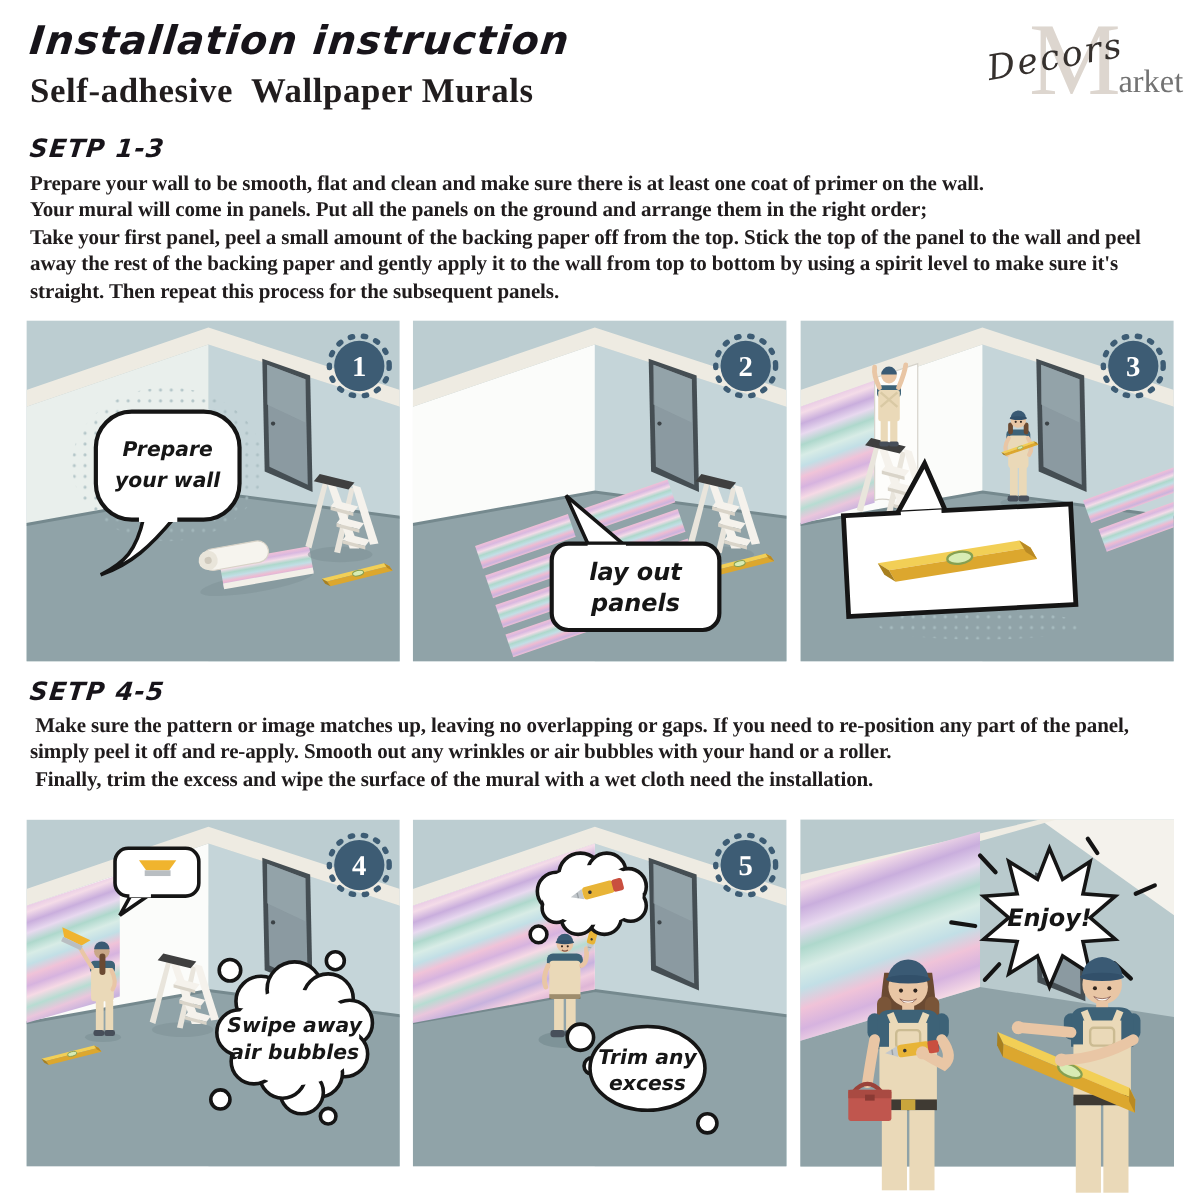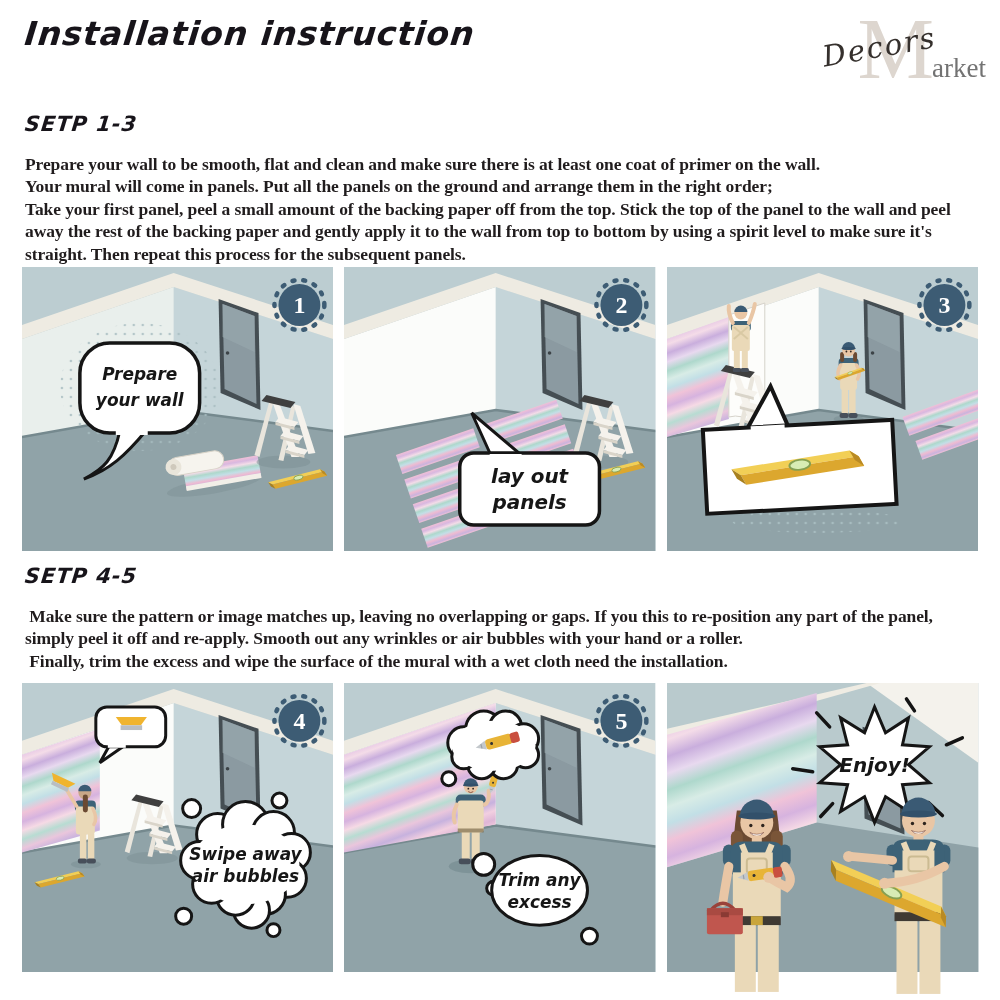--- a/index.html
+++ b/index.html
@@ -148,6 +148,7 @@
 
   <div class="header">
     <div class="title">Installation instruction</div>
+    <div class="subtitle">Self-adhesive  Wallpaper Murals</div>
   </div>
   <div class="logo">
     <div class="m">M</div>

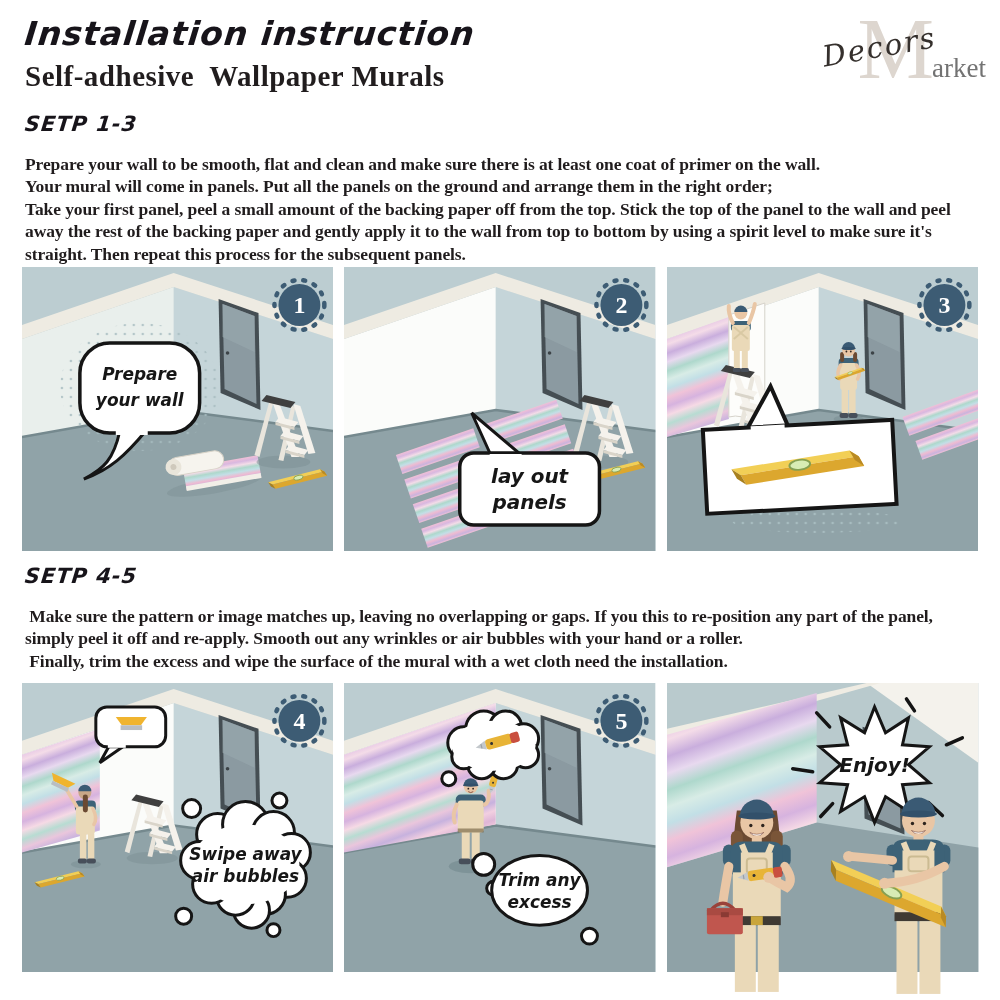--- a/index.html
+++ b/index.html
@@ -21,7 +21,7 @@
   .sec1{top:112px;} .sec2{top:564px;}
   .sec-heading{font-family:"DejaVu Sans",sans-serif;font-weight:bold;font-style:italic;font-size:21px;
                transform:skewX(-6deg);transform-origin:left;letter-spacing:1px;color:#17141a;}
-  .sec-text{font-weight:700;font-size:17.5px;line-height:1.28;margin-top:17px;white-space:pre-wrap;
+  .sec-text{font-weight:700;font-size:17.5px;line-height:1.28;margin-top:5px;white-space:pre-wrap;
             letter-spacing:-0.1px;max-width:958px;color:#201c1d;}
   .row{position:absolute;left:22px;right:22px;display:flex;gap:11px;}
   .row1{top:267px;height:284px;} .row2{top:683px;height:289px;}

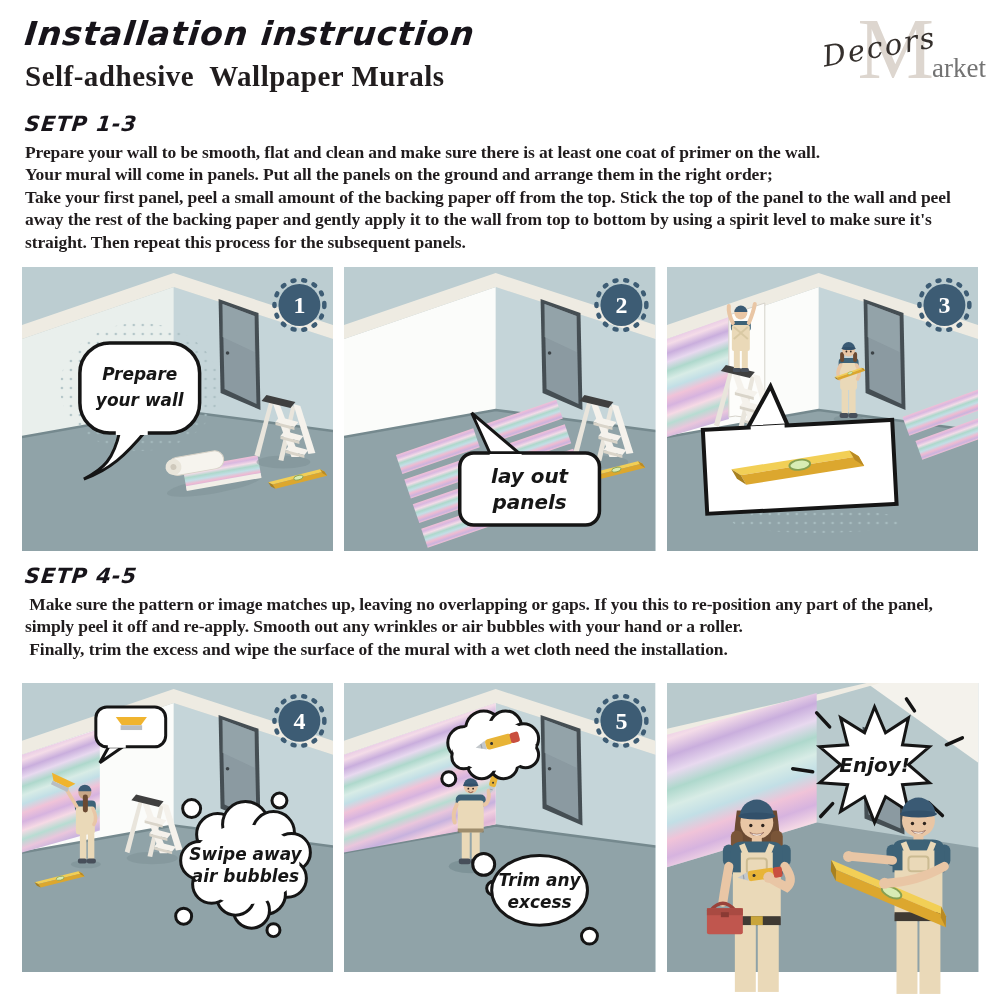--- a/index.html
+++ b/index.html
@@ -276,7 +276,7 @@
 
   <div class="section sec2">
     <div class="sec-heading">SETP 4-5</div>
-    <div class="sec-text"><span> Make sure the pattern or image matches up, leaving no overlapping or gaps. If you this to re-position any part of the panel, simply peel it off and re-apply. Smooth out any wrinkles or air bubbles with your hand or a roller.</span>
+    <div class="sec-text"><span> Make sure the pattern or image matches up, leaving no overlapping or gaps. If you need to re-position any part of the panel, simply peel it off and re-apply. Smooth out any wrinkles or air bubbles with your hand or a roller.</span>
 <span> Finally, trim the excess and wipe the surface of the mural with a wet cloth need the installation.</span></div>
   </div>
 

